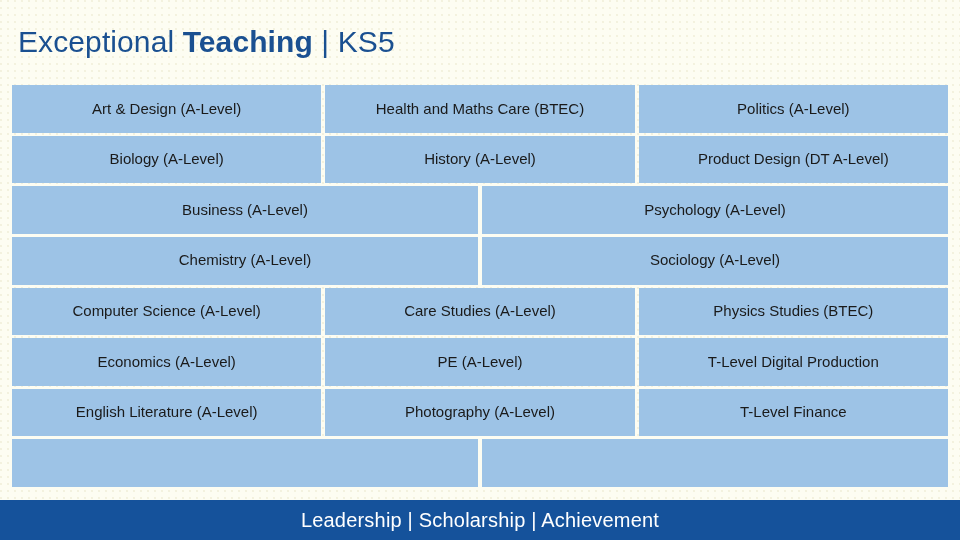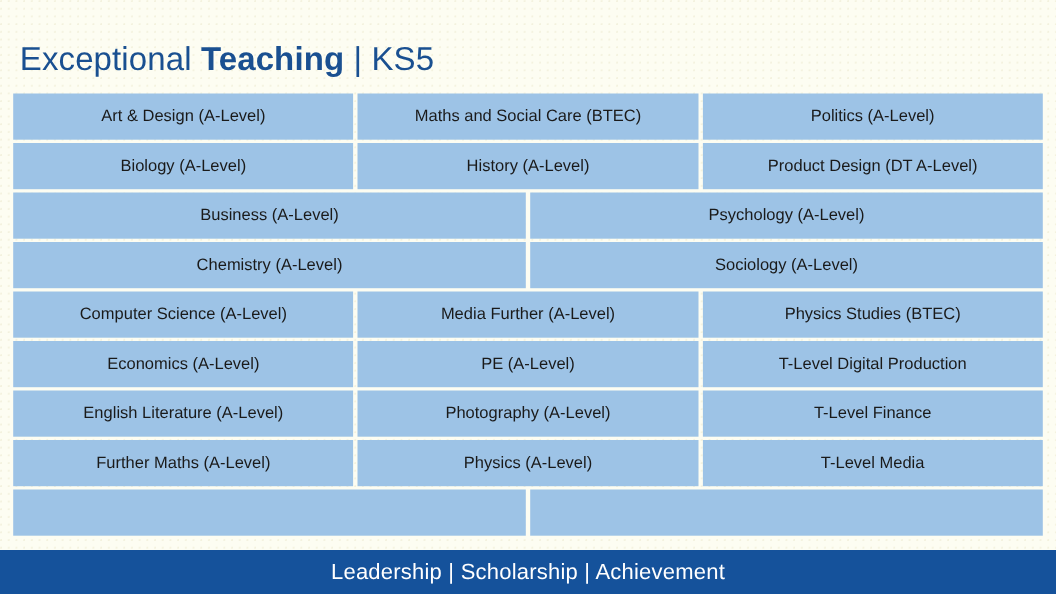--- a/index.html
+++ b/index.html
@@ -27,7 +27,7 @@
   #title-bar {
     position: absolute;
     left: 18px;
-    top: 32px;
+    top: 19px;
     width: 900px;
     height: 46px;
     display: flex;

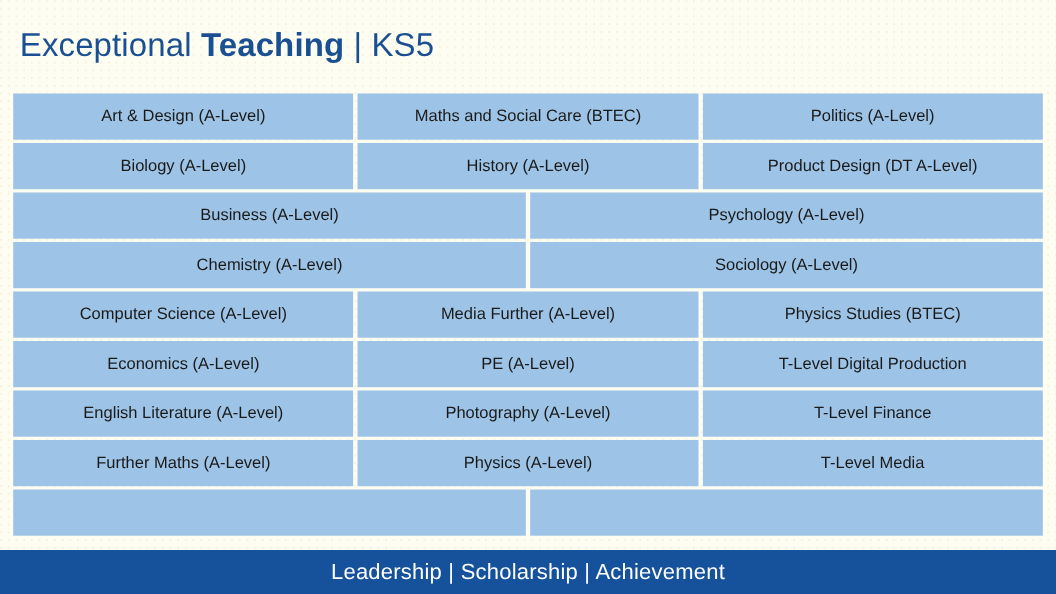--- a/index.html
+++ b/index.html
@@ -117,7 +117,7 @@
           <span class="cell-label">Art &amp; Design (A-Level)</span>
         </div>
         <div class="table-cell">
-          <span class="cell-label">Maths and Social Care (BTEC)</span>
+          <span class="cell-label">Health and Maths Care (BTEC)</span>
         </div>
         <div class="table-cell">
           <span class="cell-label">Politics (A-Level)</span>

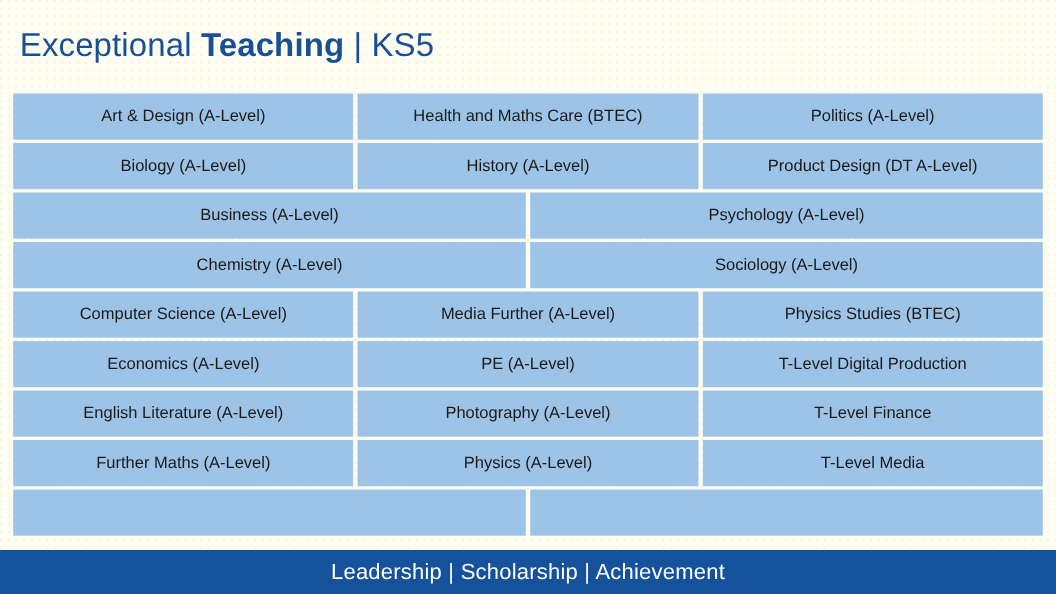--- a/index.html
+++ b/index.html
@@ -155,7 +155,7 @@
           <span class="cell-label">Computer Science (A-Level)</span>
         </div>
         <div class="table-cell">
-          <span class="cell-label">Media Further (A-Level)</span>
+          <span class="cell-label">Care Studies (A-Level)</span>
         </div>
         <div class="table-cell">
           <span class="cell-label">Physics Studies (BTEC)</span>

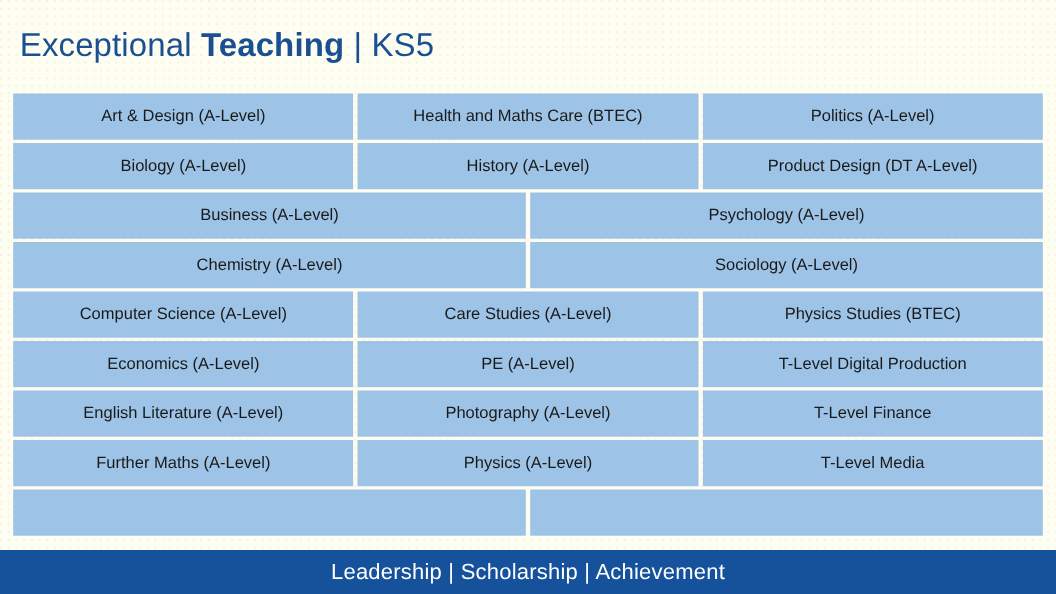--- a/index.html
+++ b/index.html
@@ -184,17 +184,6 @@
         </div>
       </div>
       <div class="table-row">
-        <div class="table-cell">
-          <span class="cell-label">Further Maths (A-Level)</span>
-        </div>
-        <div class="table-cell">
-          <span class="cell-label">Physics (A-Level)</span>
-        </div>
-        <div class="table-cell">
-          <span class="cell-label">T-Level Media</span>
-        </div>
-      </div>
-      <div class="table-row">
         <div class="table-cell is-empty">
           <span class="cell-label"></span>
         </div>

